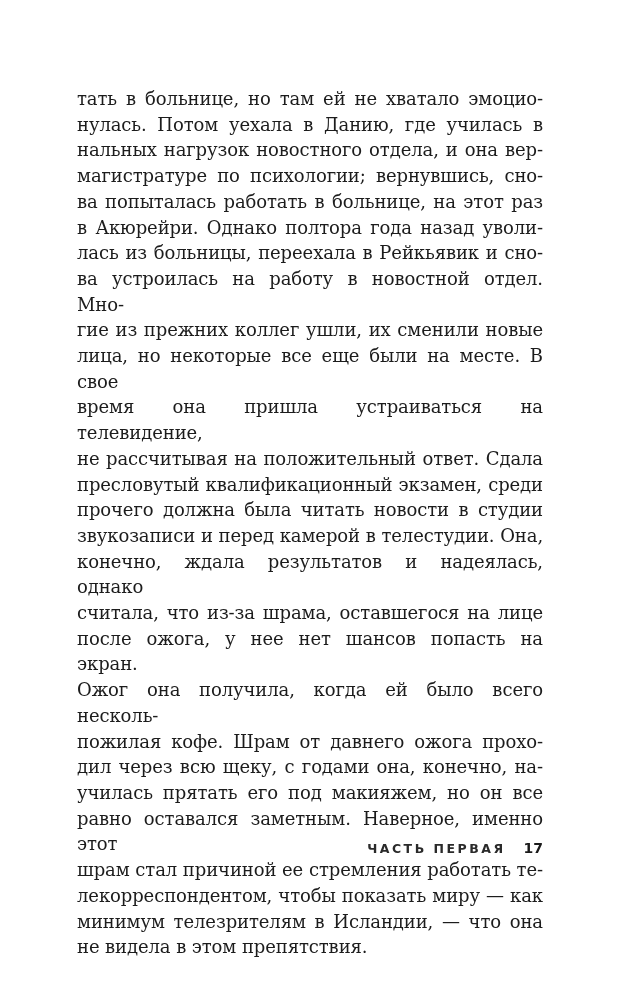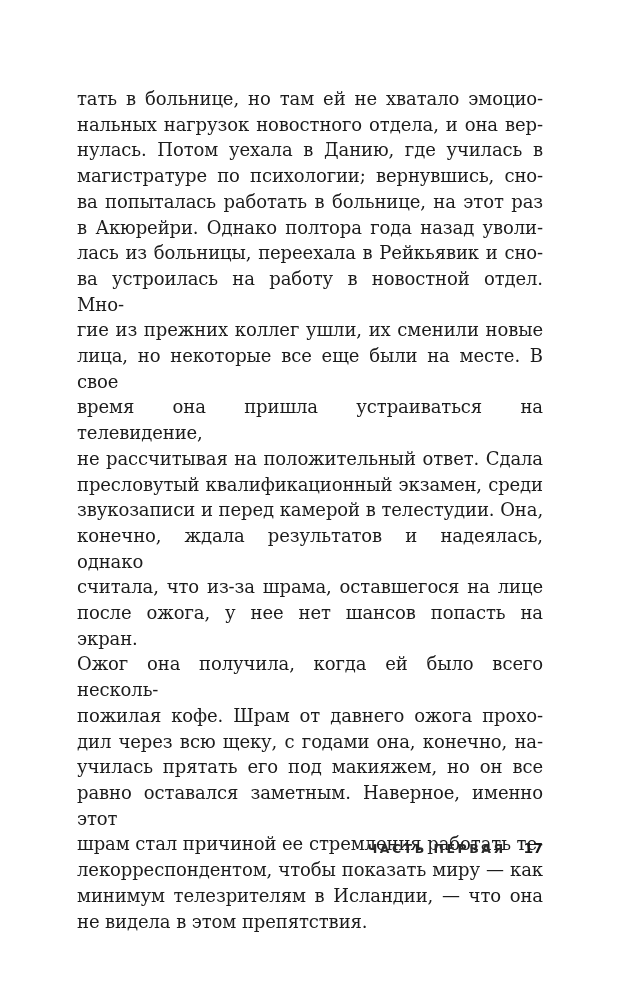--- a/index.html
+++ b/index.html
@@ -64,8 +64,8 @@
 <div class="book-page">
   <div class="text-block">
       <div class="line">тать в больнице, но там ей не хватало эмоцио-</div>
+      <div class="line">нулась. Потом уехала в Данию, где училась в</div>
       <div class="line">нальных нагрузок новостного отдела, и она вер-</div>
-      <div class="line">нулась. Потом уехала в Данию, где училась в</div>
       <div class="line">магистратуре по психологии; вернувшись, сно-</div>
       <div class="line">ва попыталась работать в больнице, на этот раз</div>
       <div class="line">в Акюрейри. Однако полтора года назад уволи-</div>

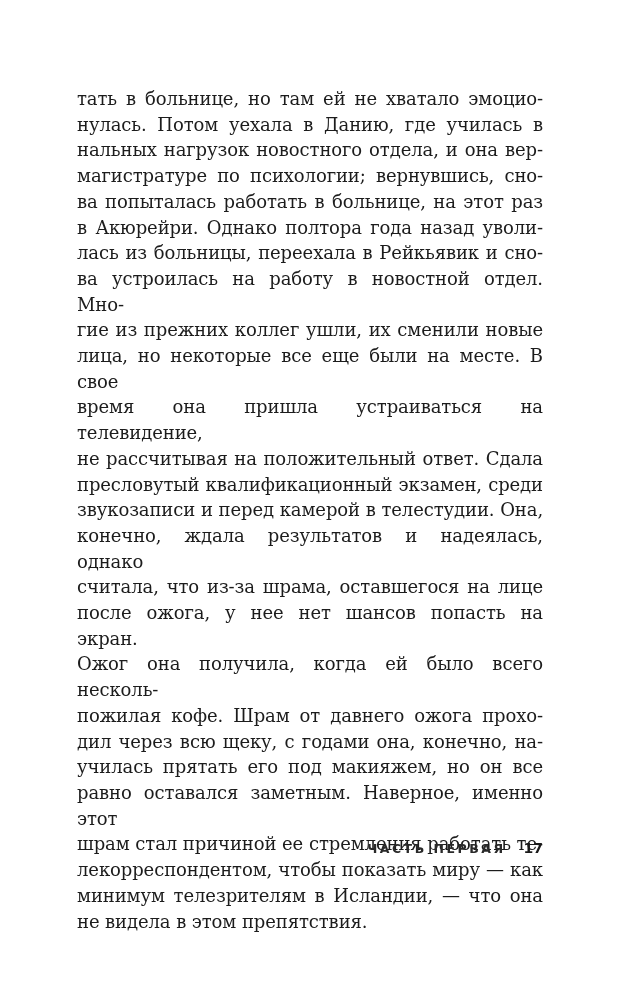--- a/index.html
+++ b/index.html
@@ -76,6 +76,7 @@
       <div class="line">время она пришла устраиваться на телевидение,</div>
       <div class="line">не рассчитывая на положительный ответ. Сдала</div>
       <div class="line">пресловутый квалификационный экзамен, среди</div>
+      <div class="line">прочего должна была читать новости в студии</div>
       <div class="line">звукозаписи и перед камерой в телестудии. Она,</div>
       <div class="line">конечно, ждала результатов и надеялась, однако</div>
       <div class="line">считала, что из-за шрама, оставшегося на лице</div>

